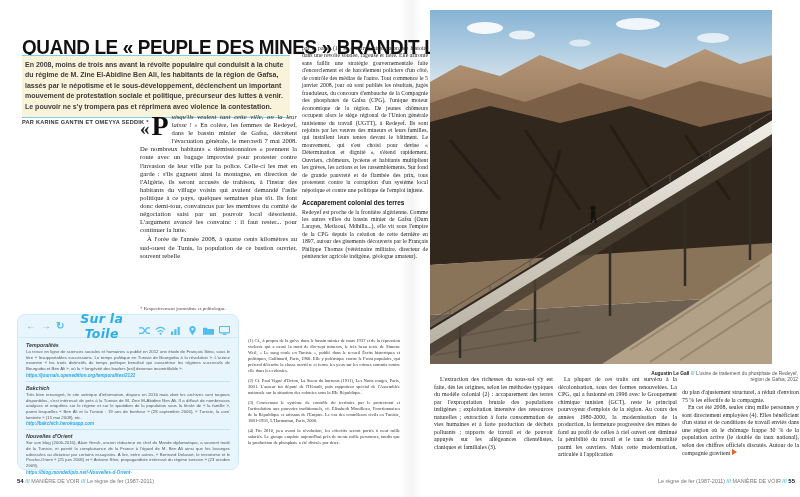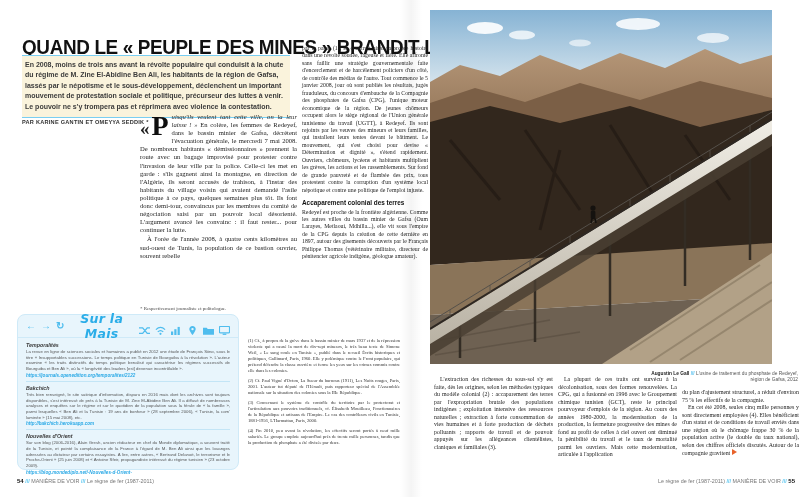--- a/index.html
+++ b/index.html
@@ -111,7 +111,7 @@
       <span class="wb-nav">←</span>
       <span class="wb-nav">→</span>
       <span class="wb-nav">↻</span>
-      <span class="wb-title">Sur la Mais</span>
+      <span class="wb-title">Sur la Toile</span>
       <span class="wb-icon">
         <svg viewBox="0 0 12 10">
             <path d="M0,2 L4,2 L9,8 L12,8 M0,8 L4,8 L9,2 L12,2" stroke="#4fbdee" stroke-width="1.4" fill="none"></path>

